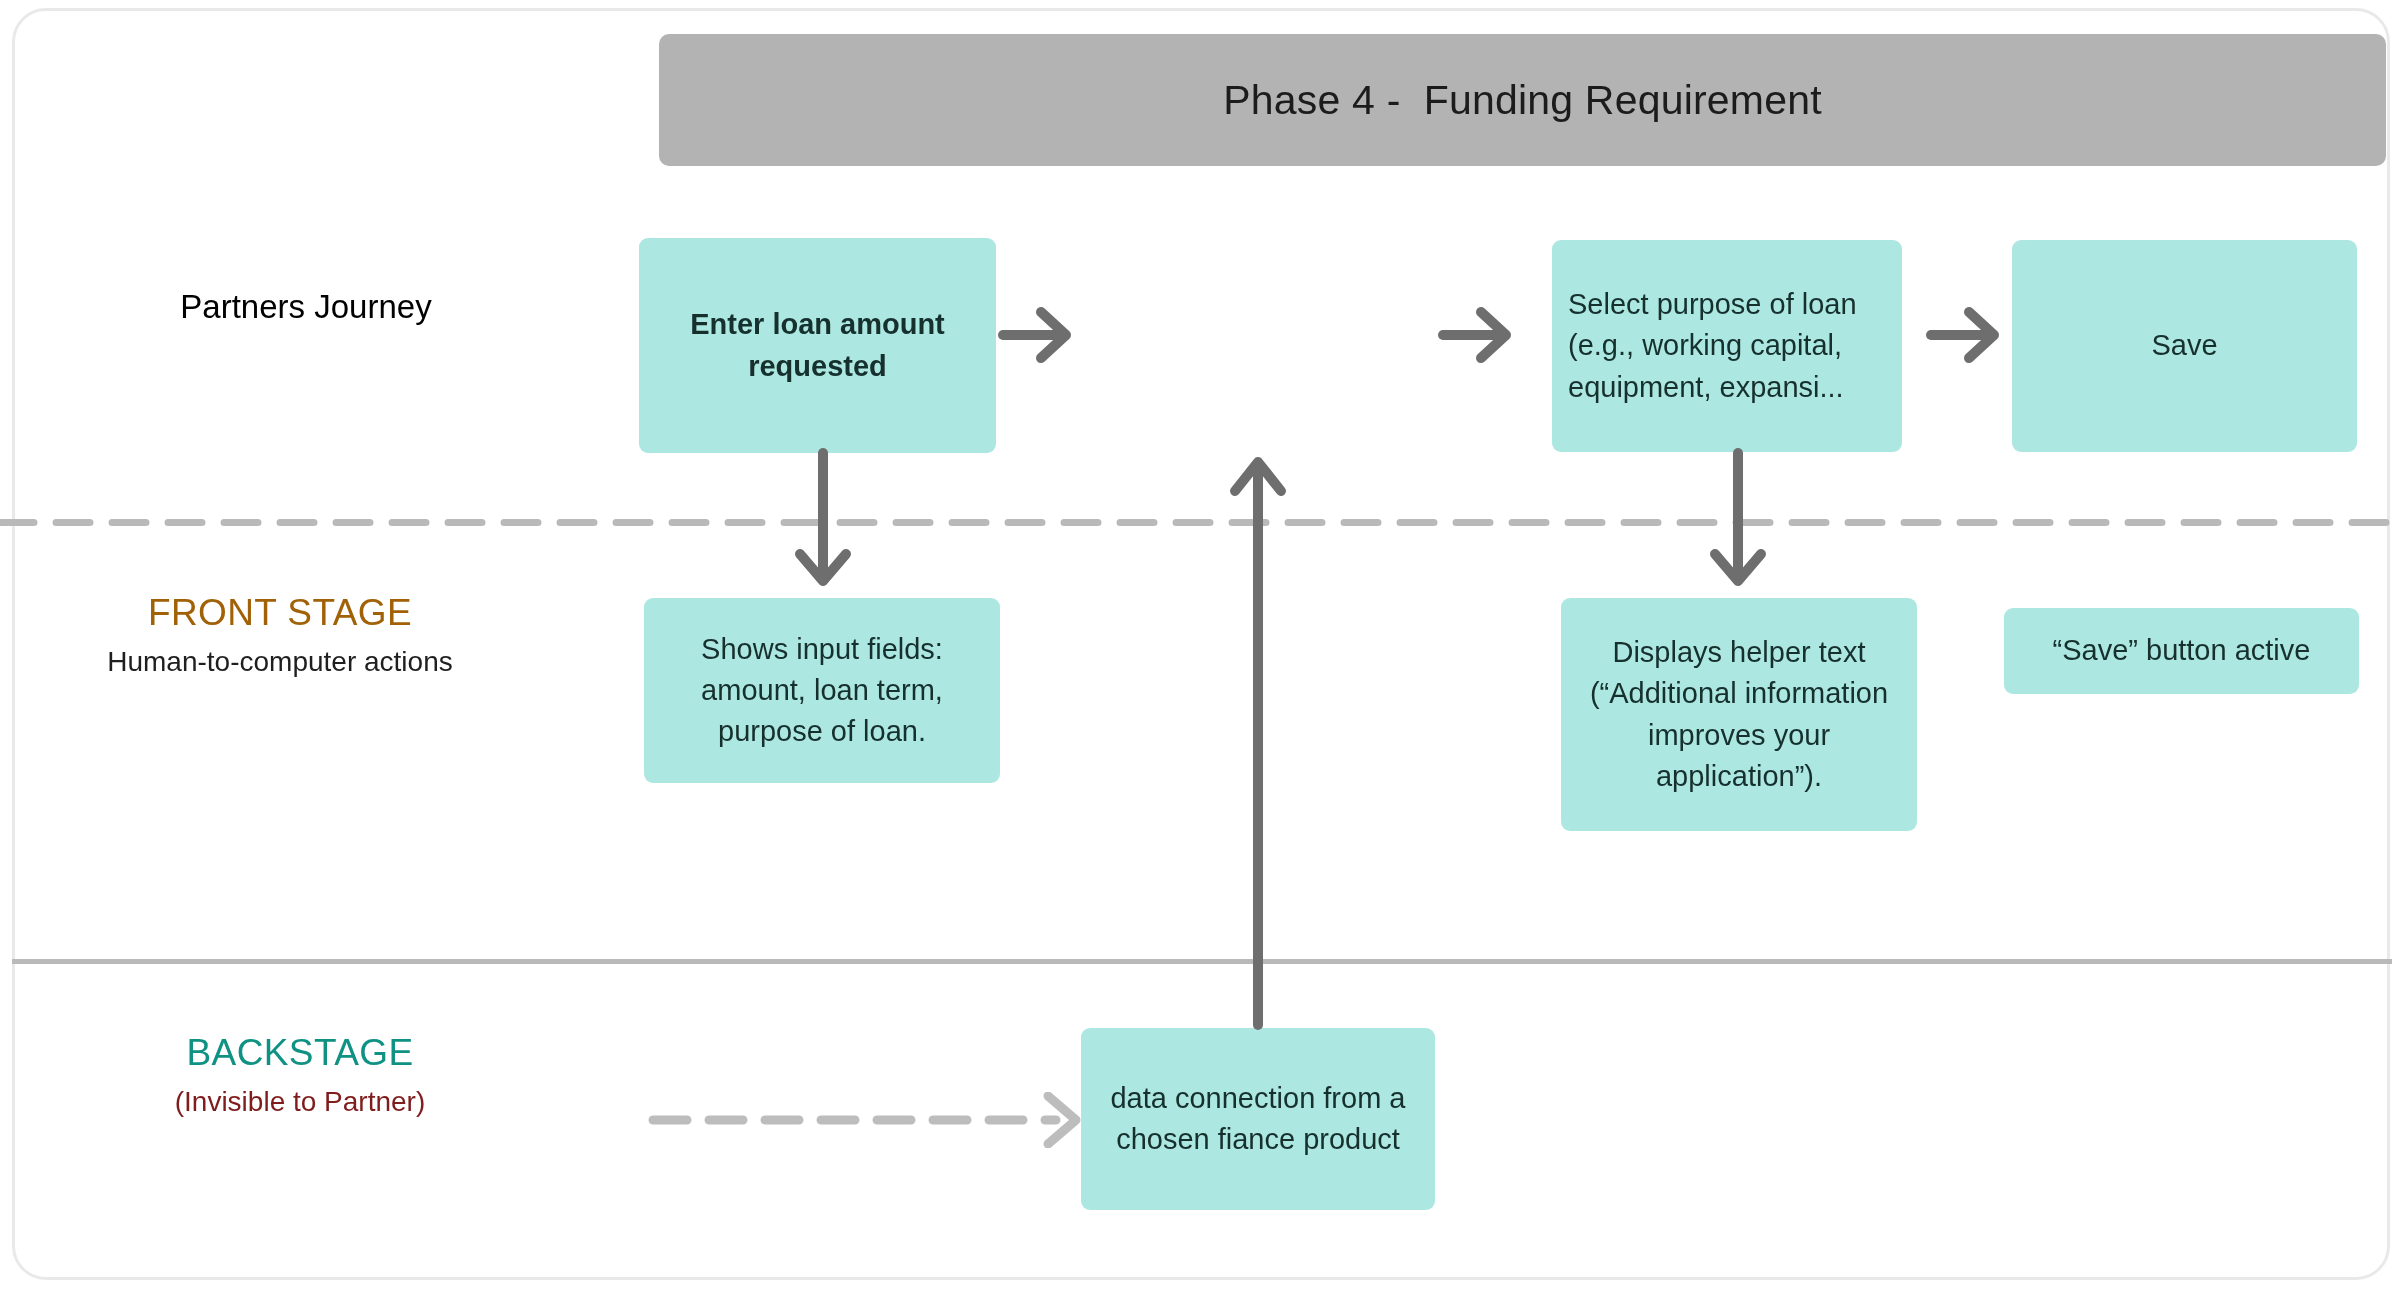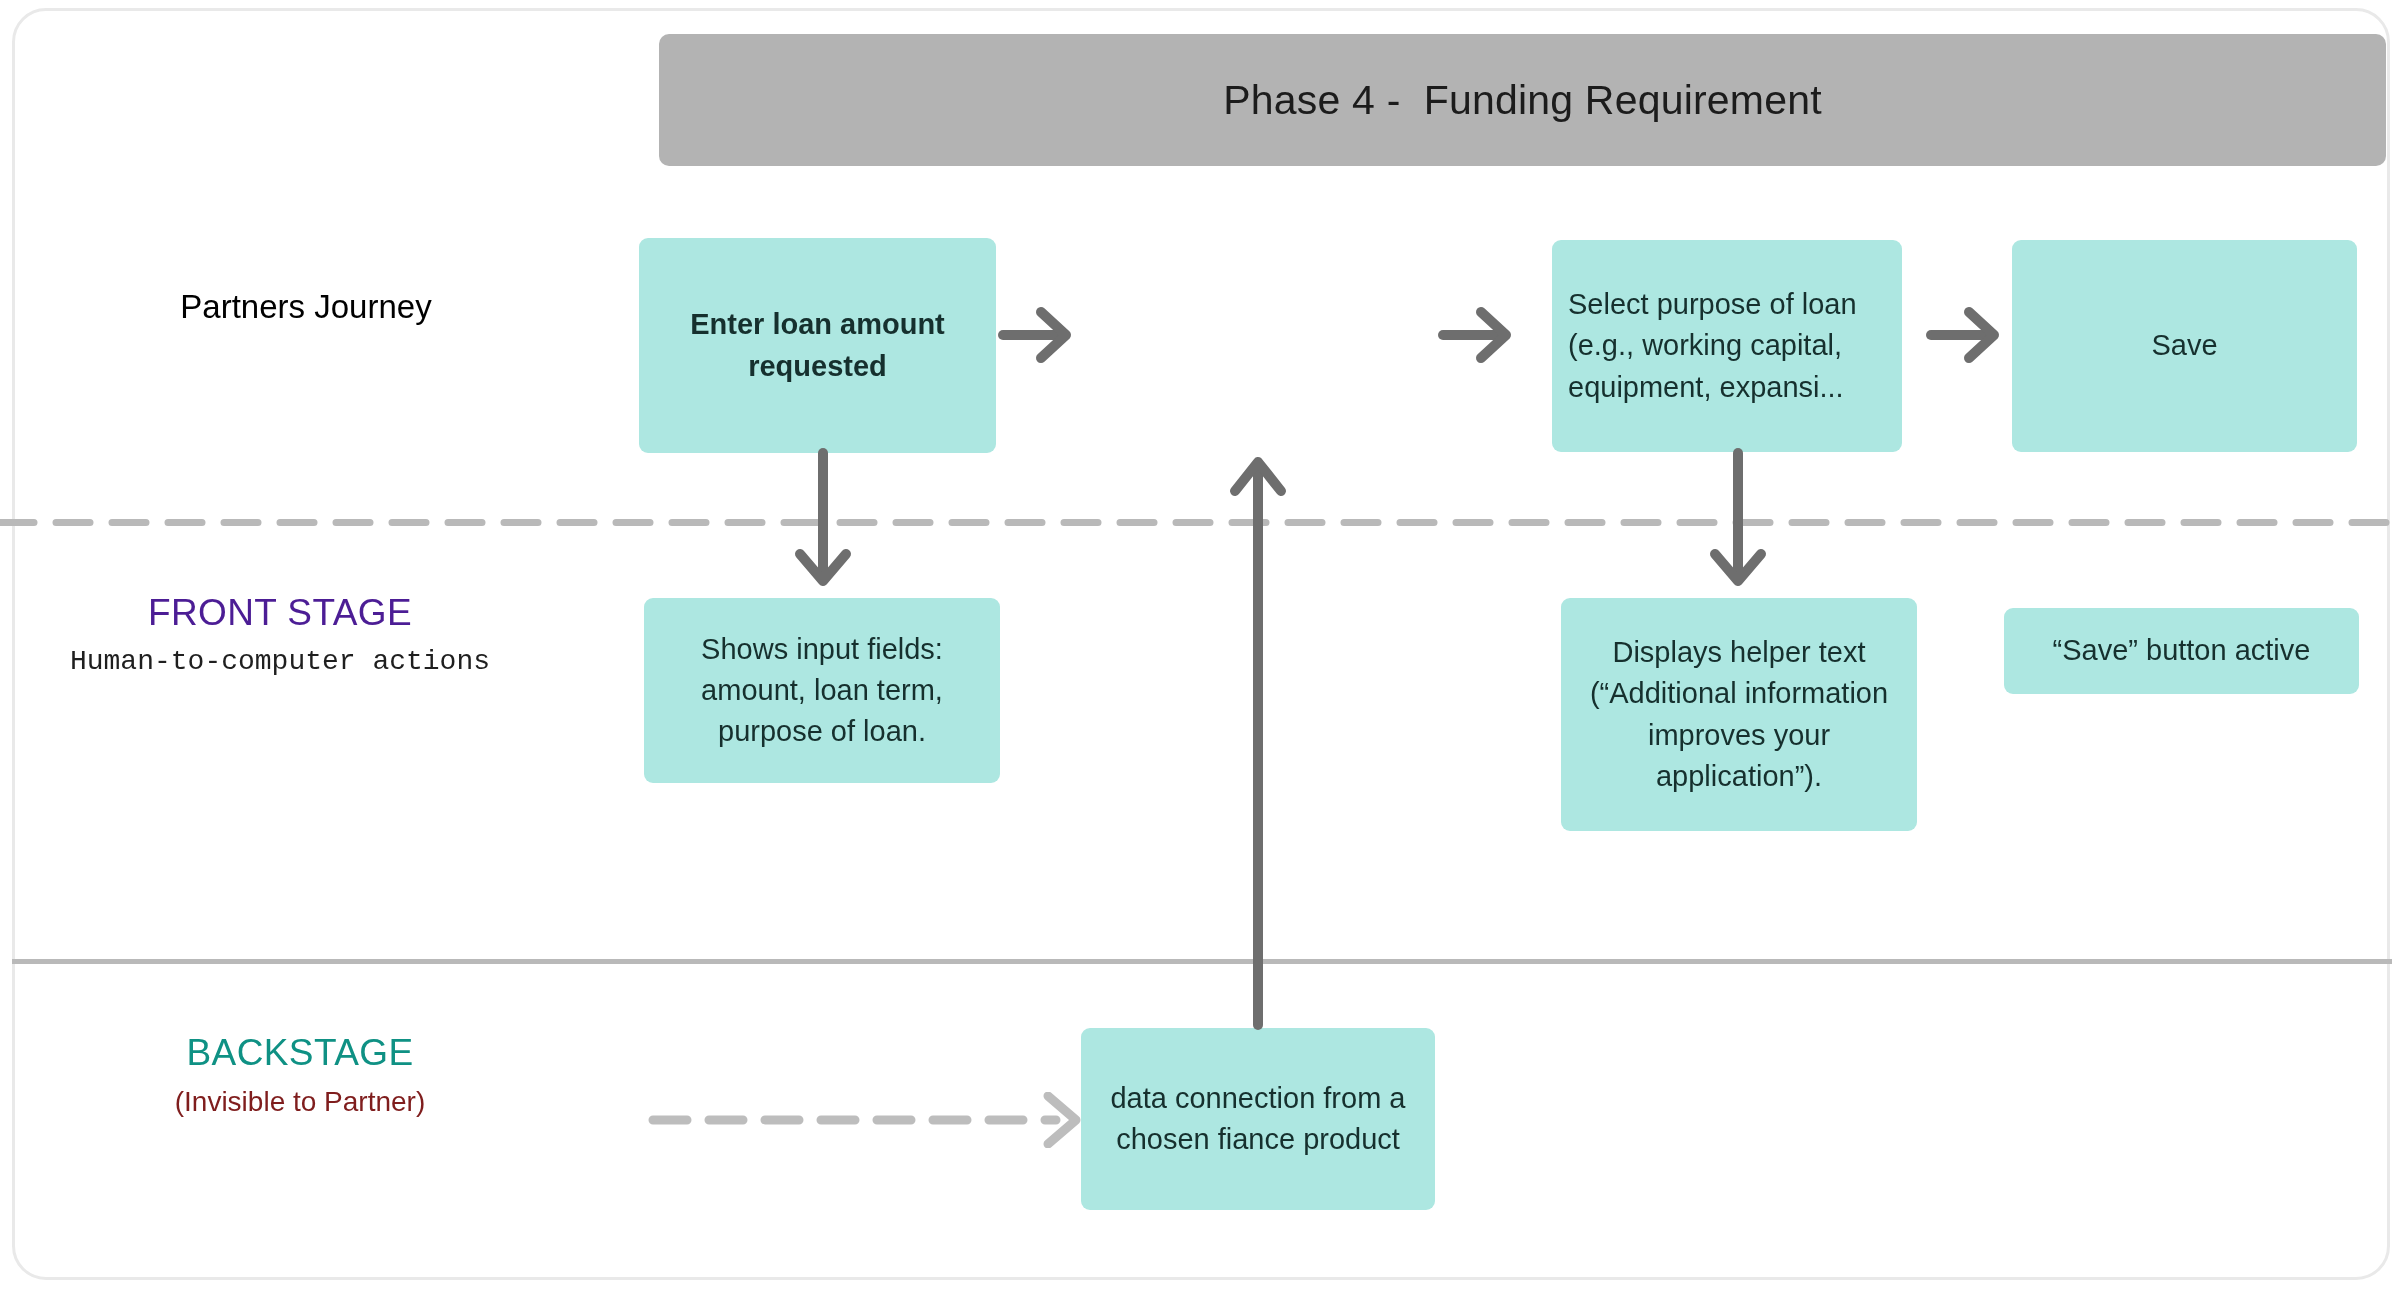--- a/index.html
+++ b/index.html
@@ -83,7 +83,7 @@
   }
   #lane-front .lane-title {
     font-size: 37px;
-    color: #4c1d95;
+    color: #a16207;
     letter-spacing: 0.4px;
     margin-bottom: 12px;
   }

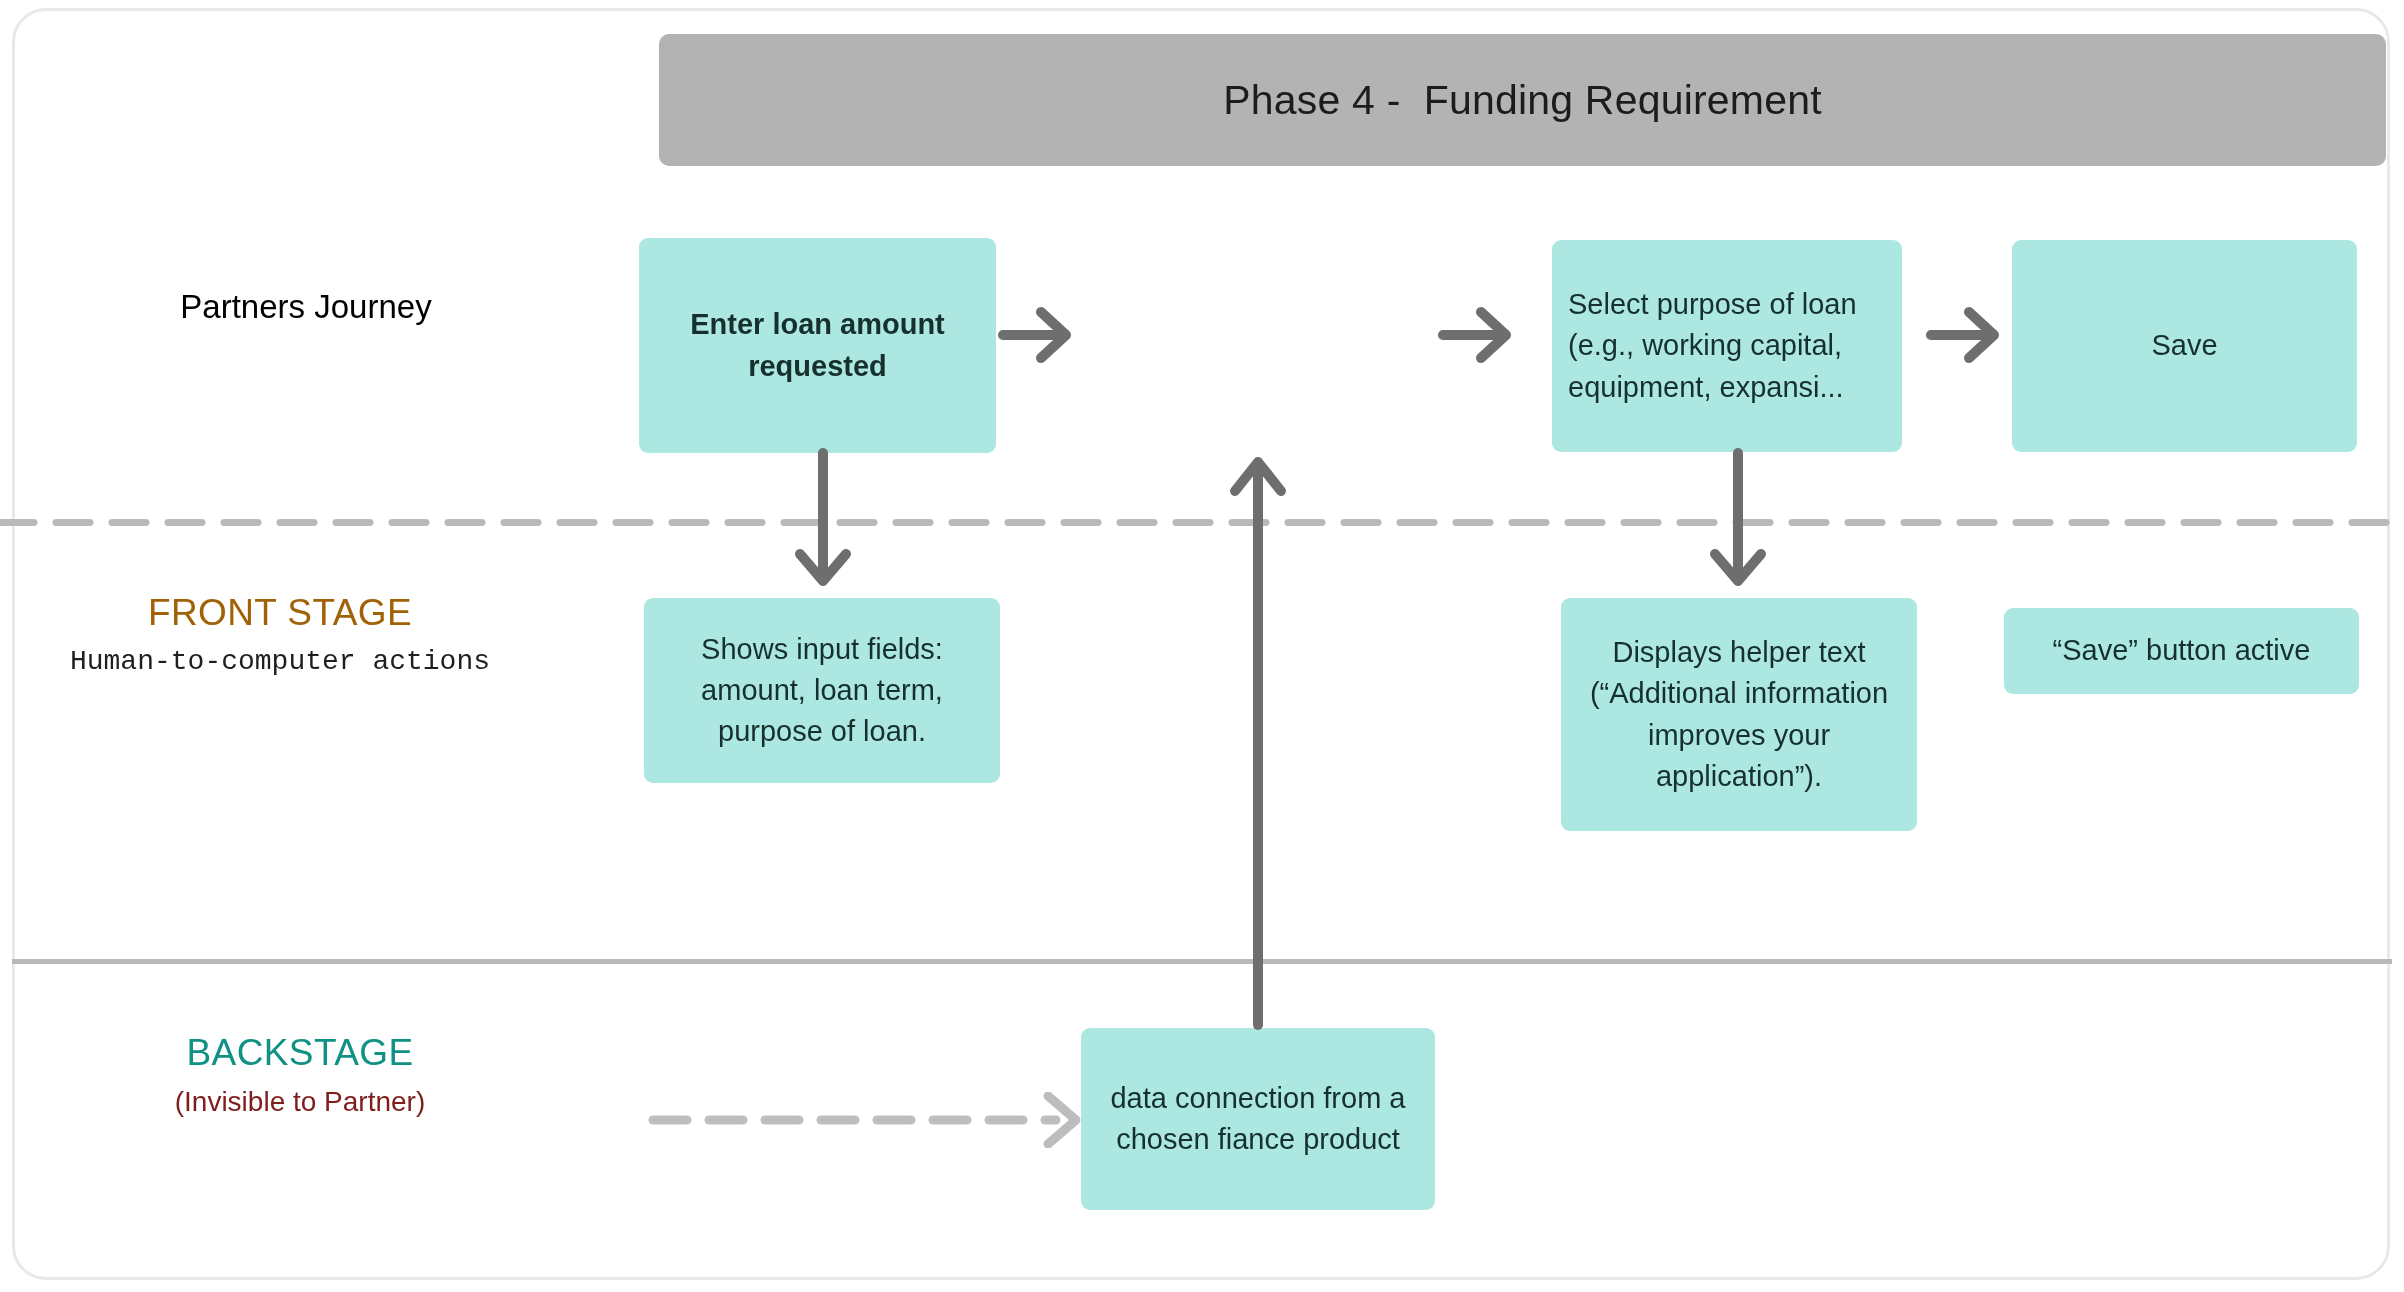--- a/index.html
+++ b/index.html
@@ -90,7 +90,6 @@
   #lane-front .lane-sub {
     font-size: 28px;
     color: #1f1f1f;
-    font-family: Liberation Mono, monospace;
   }
 
   #lane-back {

